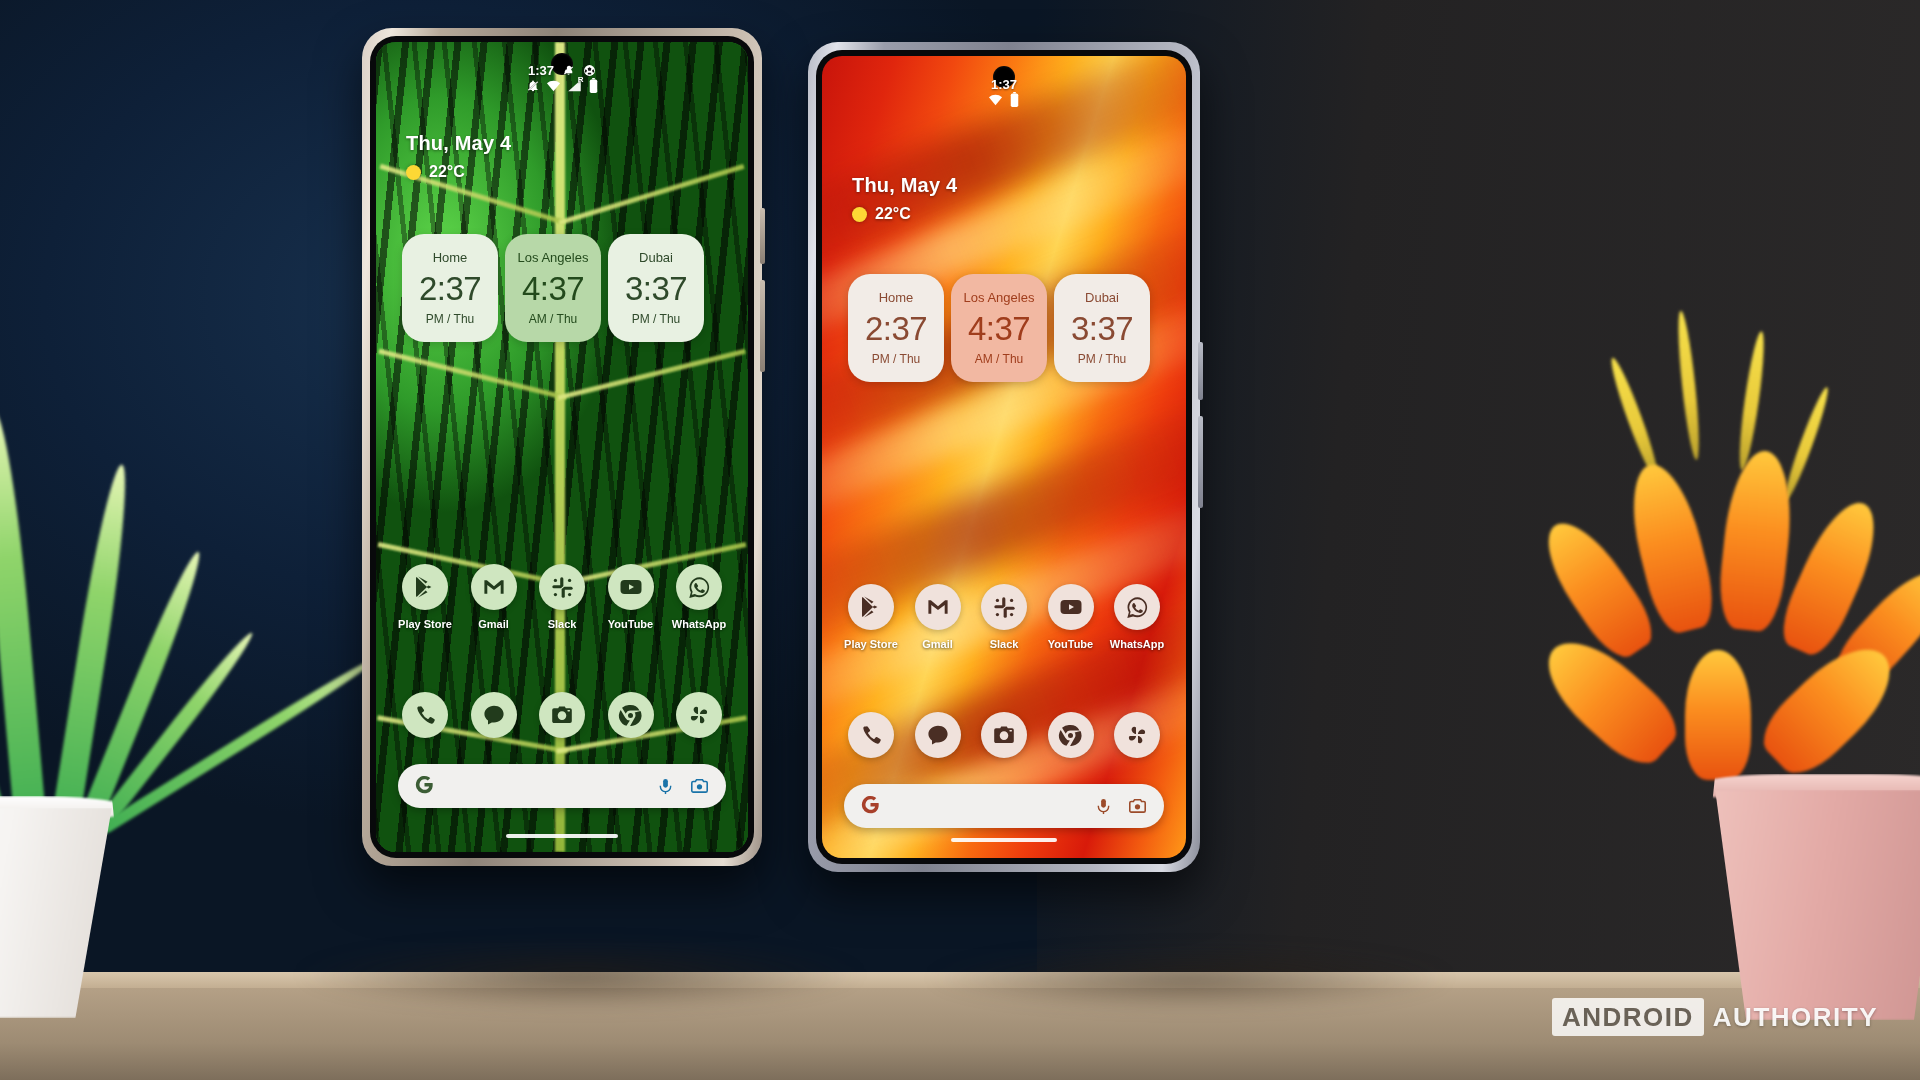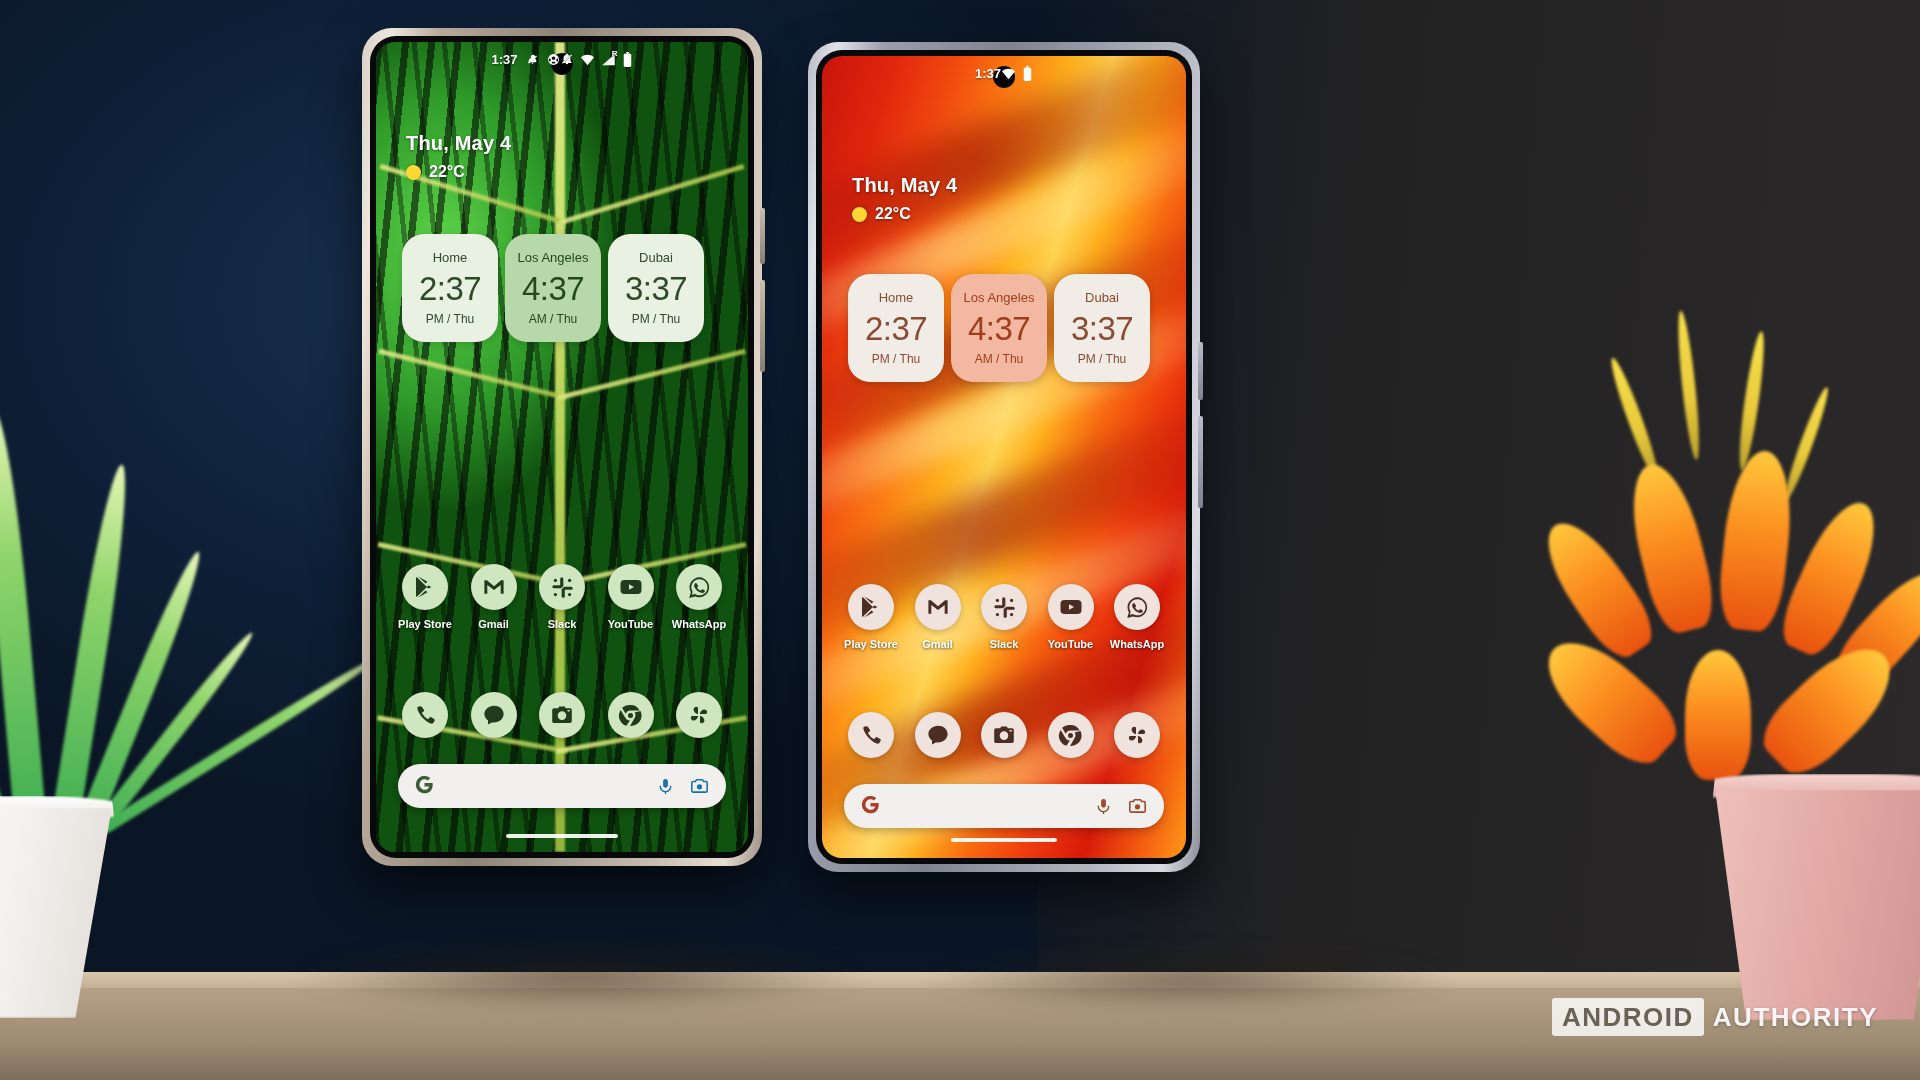--- a/index.html
+++ b/index.html
@@ -164,10 +164,10 @@
 
   
   .statusbar {
-    position:absolute; left:0; right:0; top:0; height:34px;
-    display:flex; align-items:center; justify-content:center;
+    position:absolute; left:0; right:0; top:17px; height:34px;
+    display:flex; align-items:center; justify-content:flex-end;
     padding:0 18px; color:#fff;
-    font-size:13px; font-weight:bold; text-shadow:0 1px 2px rgba(0,0,0,.5);
+    font-size:13px; font-weight:bold; text-shadow:0 1px 2px rgba(0,0,0,.5);flex-direction:column;
   }
   .sb-left { display:flex; align-items:center; gap:8px; }
   .sb-right { display:flex; align-items:center; gap:6px; }

